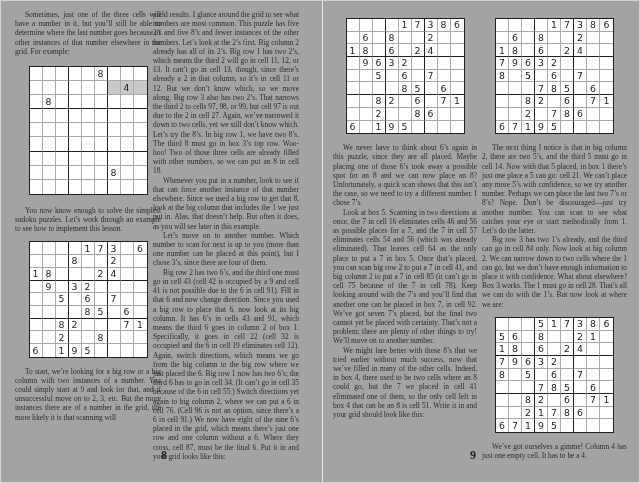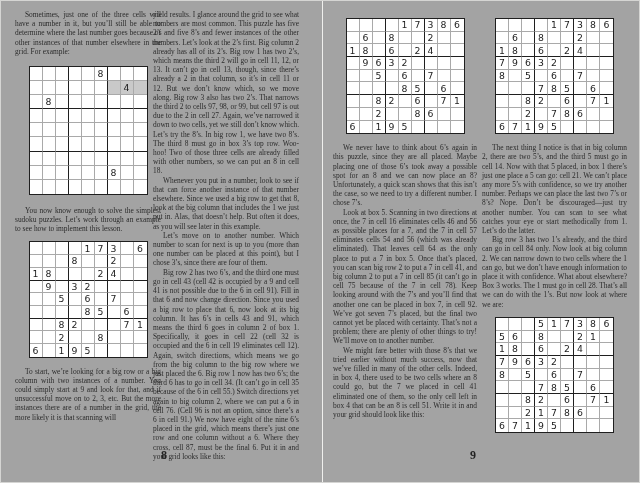--- a/index.html
+++ b/index.html
@@ -485,6 +485,7 @@
         <div class="cell last-r"></div>
         <div class="cell last-c last-r"></div>
       </div>
+    <p class="indent">We’ve got ourselves a gimme! Column 4 has just one empty cell. It has to be a 4.</p>
   </div>
 
   <div class="pagenum" id="pn9">9</div>

